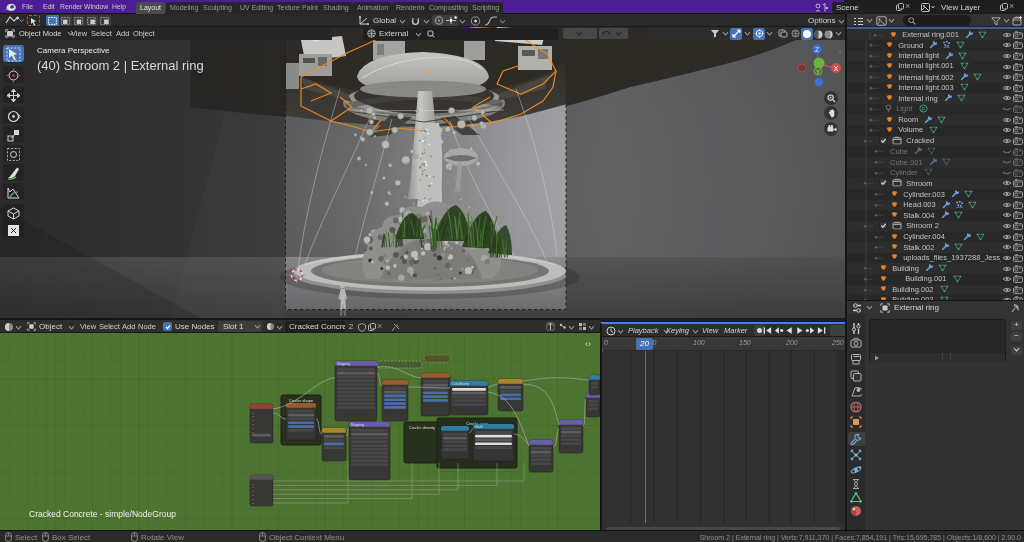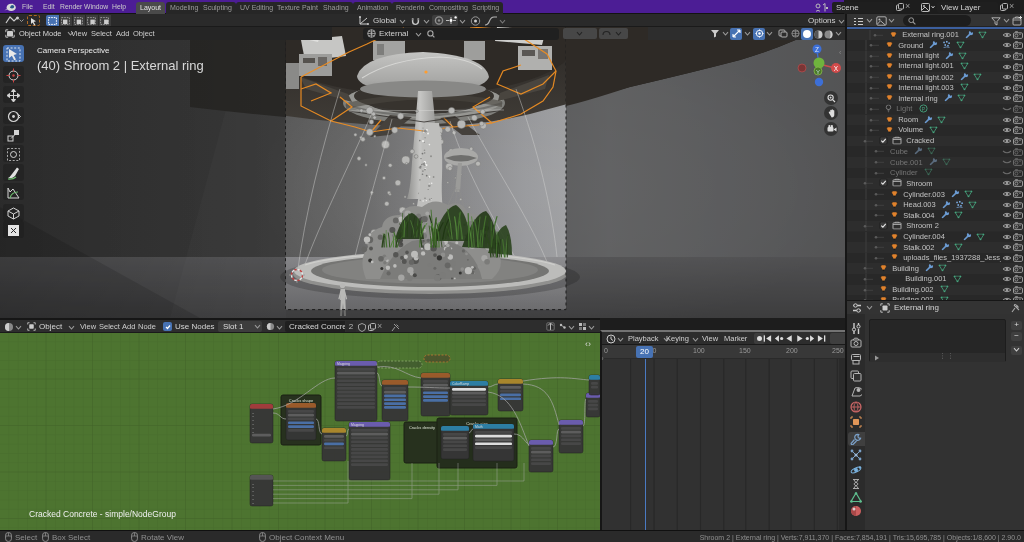--- a/index.html
+++ b/index.html
@@ -1912,7 +1912,7 @@
 <span class="abs" style="left:585px;top:6px;color:#ddd;font-size:9px;">‹›</span>
 </div>
 </div>
-<div class="abs" style="left:600px;top:330px;width:245px;height:212px;overflow:hidden;background:#313131;border-top:2px solid #737373;border-left:2px solid #161616;">
+<div class="abs" style="left:600px;top:322px;width:245px;height:212px;overflow:hidden;background:#313131;border-top:2px solid #3b82f6;border-left:2px solid #161616;font-style:italic;">
 <div class="abs" style="left:0;top:0;width:245px;height:13px;background:#2d2d2d;border-bottom:1px solid #1a1a1a;"></div>
 <svg class="abs" style="left:4px;top:1.5px" width="10" height="10" viewBox="0 0 10 10">
         <circle cx="5" cy="5" r="4" fill="none" stroke="#ccc" stroke-width="1"></circle>

